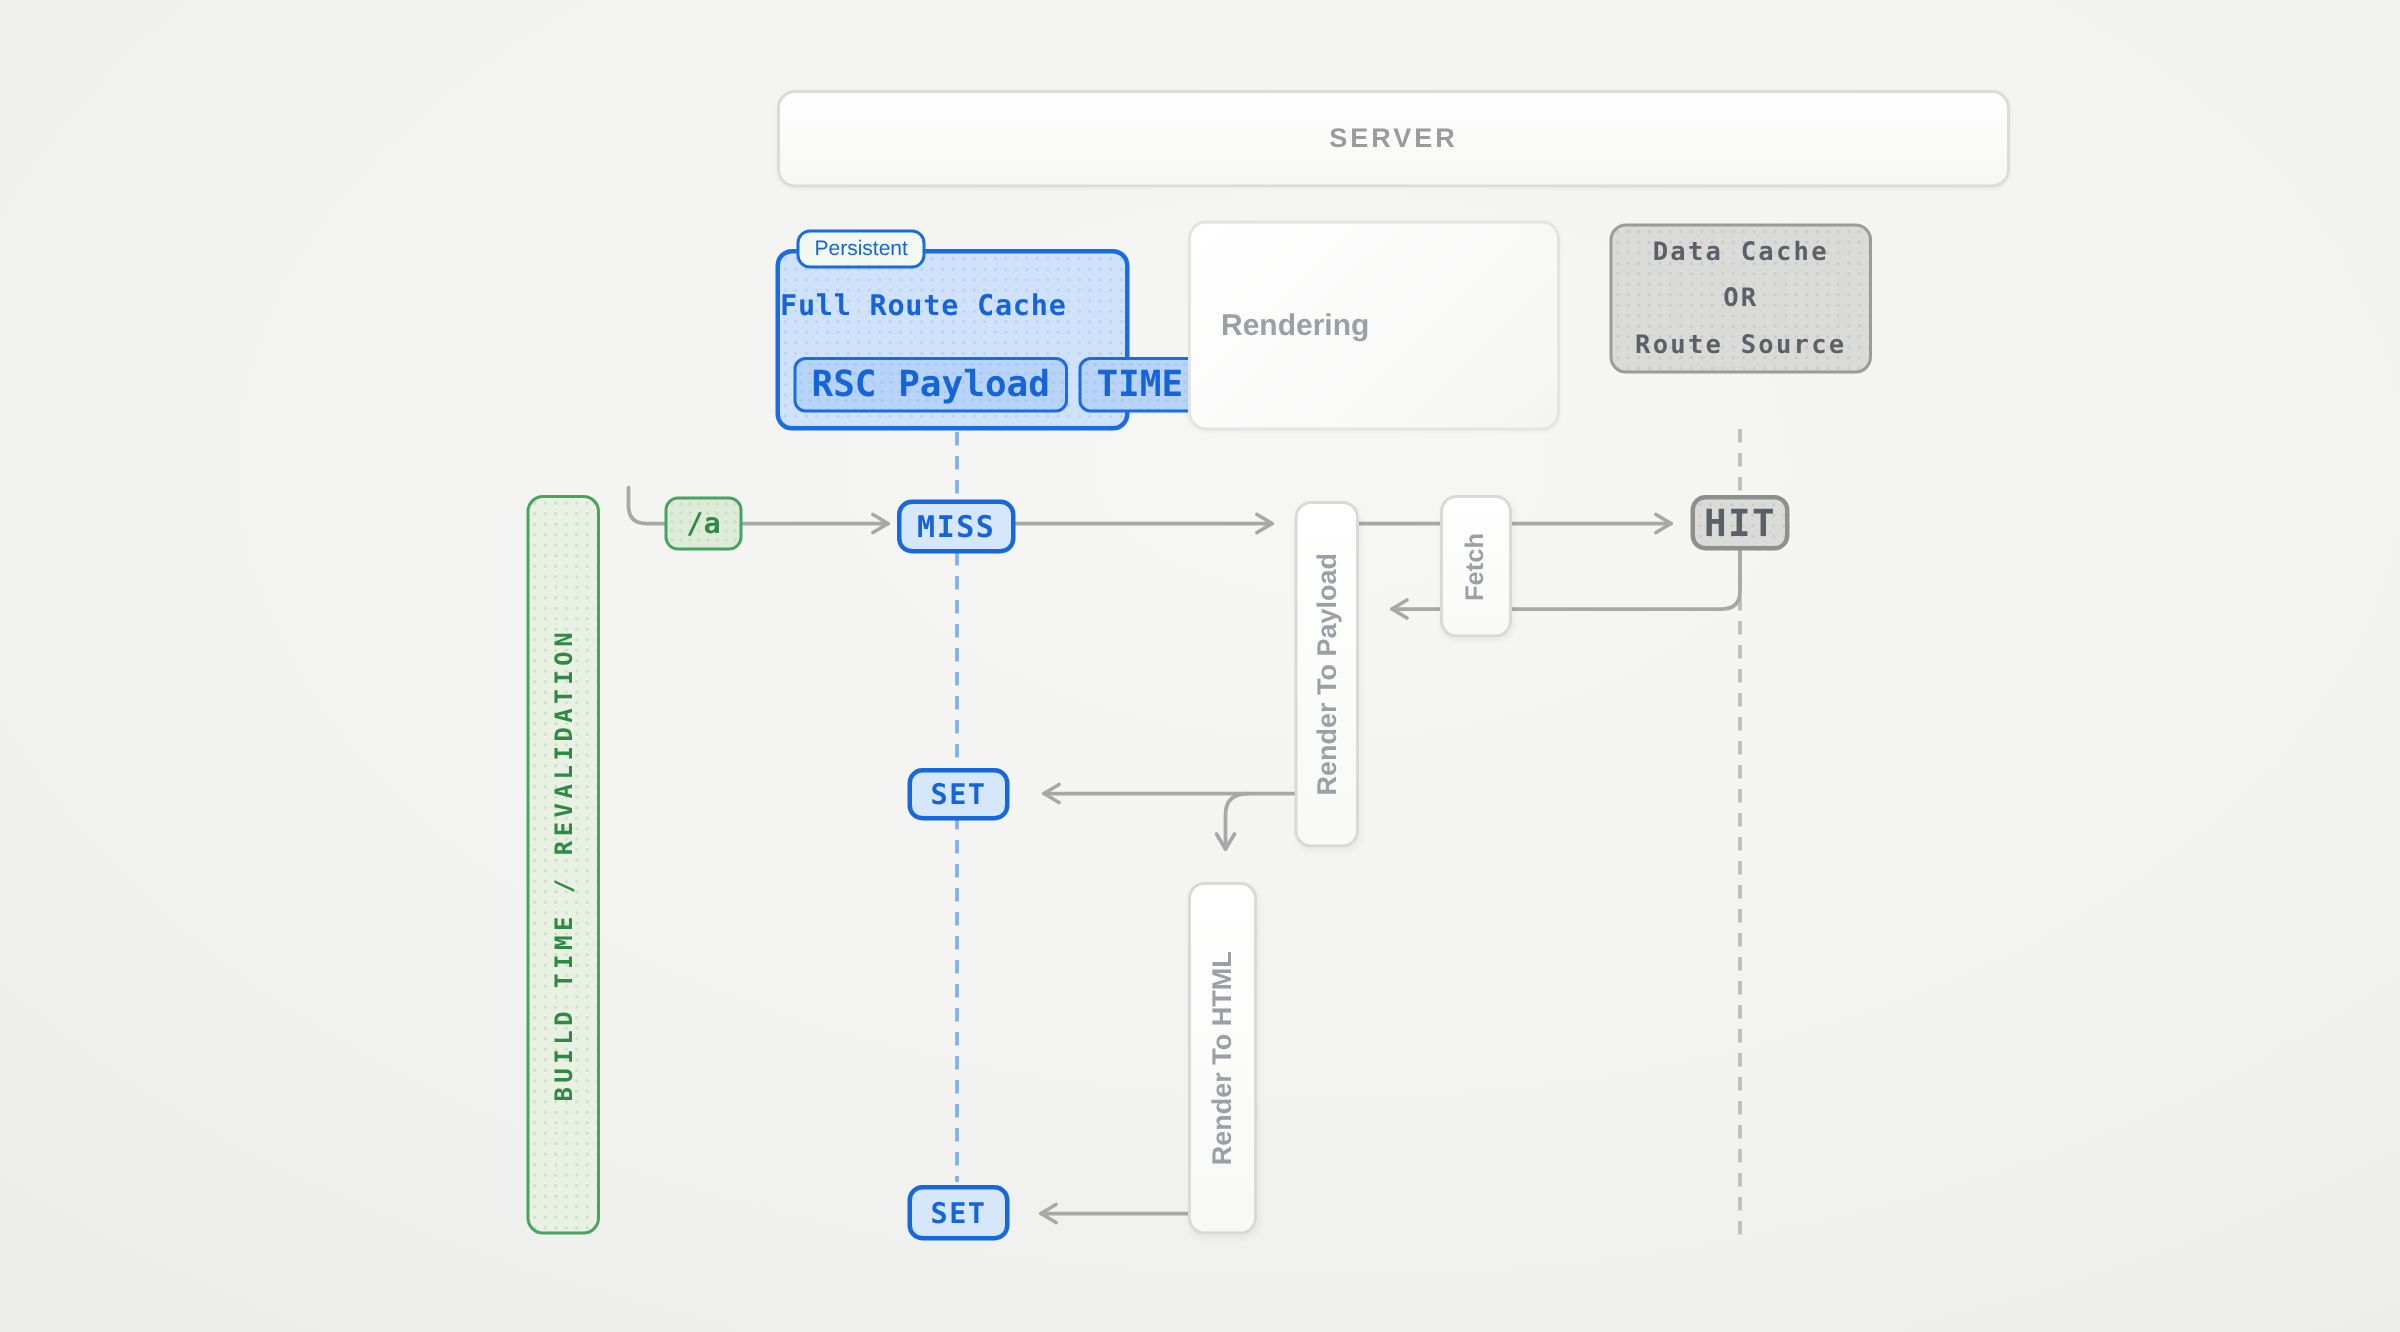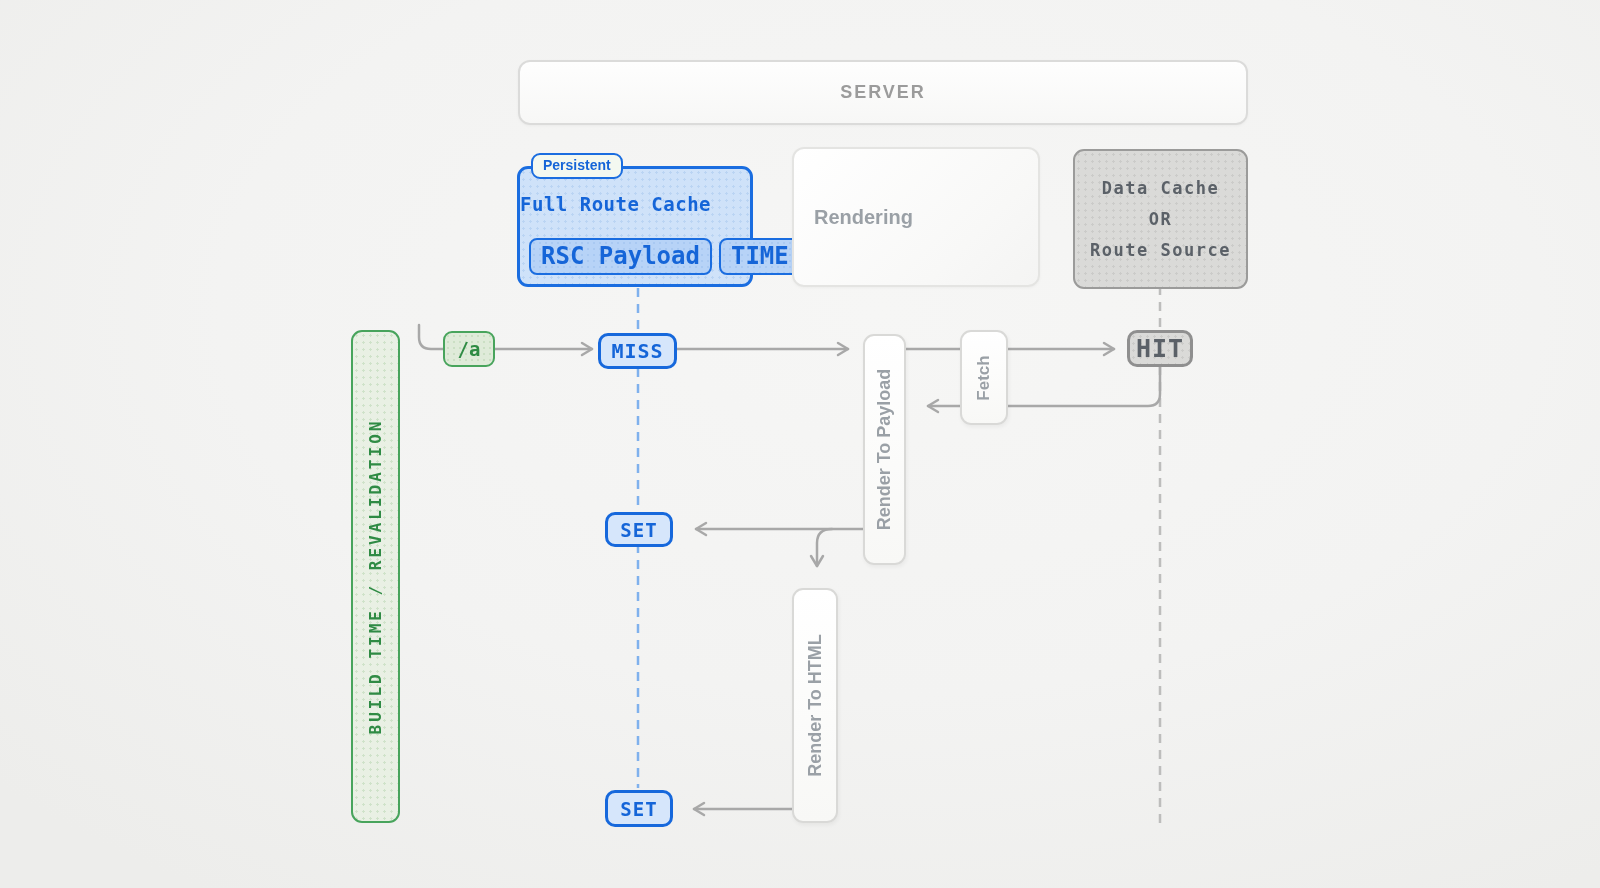--- a/index.html
+++ b/index.html
@@ -26,7 +26,7 @@
 
   
   .server {
-    left:518px; top:60px; width:730px; height:65px;
+    left:518px; top:60px; width:822px; height:65px;
     background:linear-gradient(180deg,#fefefe,#f7f7f6);
     border:2px solid #dbdbda; border-radius:12px;
     display:flex; align-items:center; justify-content:center;

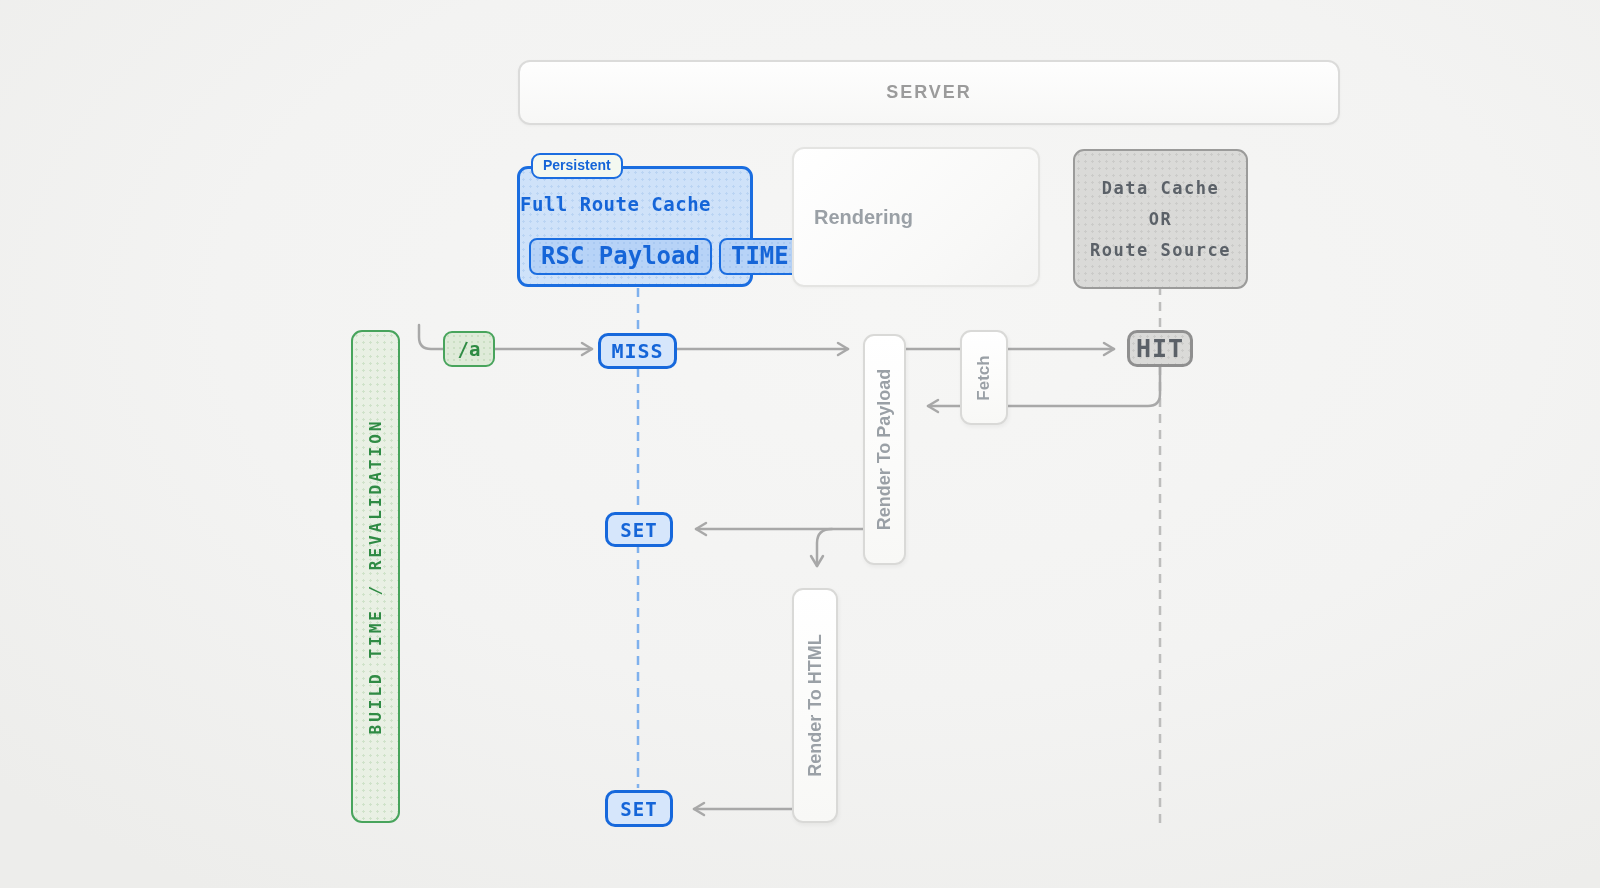--- a/index.html
+++ b/index.html
@@ -42,7 +42,7 @@
   .frc-badge {
     position:absolute; left:11px; top:-16px;
     background:#f3f8f0; border:2.5px solid #1a6de0; border-radius:9px;
-    padding:0px 10px 1px 10px; color:#1565d8; font-size:14px; font-weight:700;
+    padding:0px 10px 1px 10px; color:#1565d8; font-size:14px; font-weight:400;
     line-height:21px; white-space:nowrap;
   }
   .frc-title {

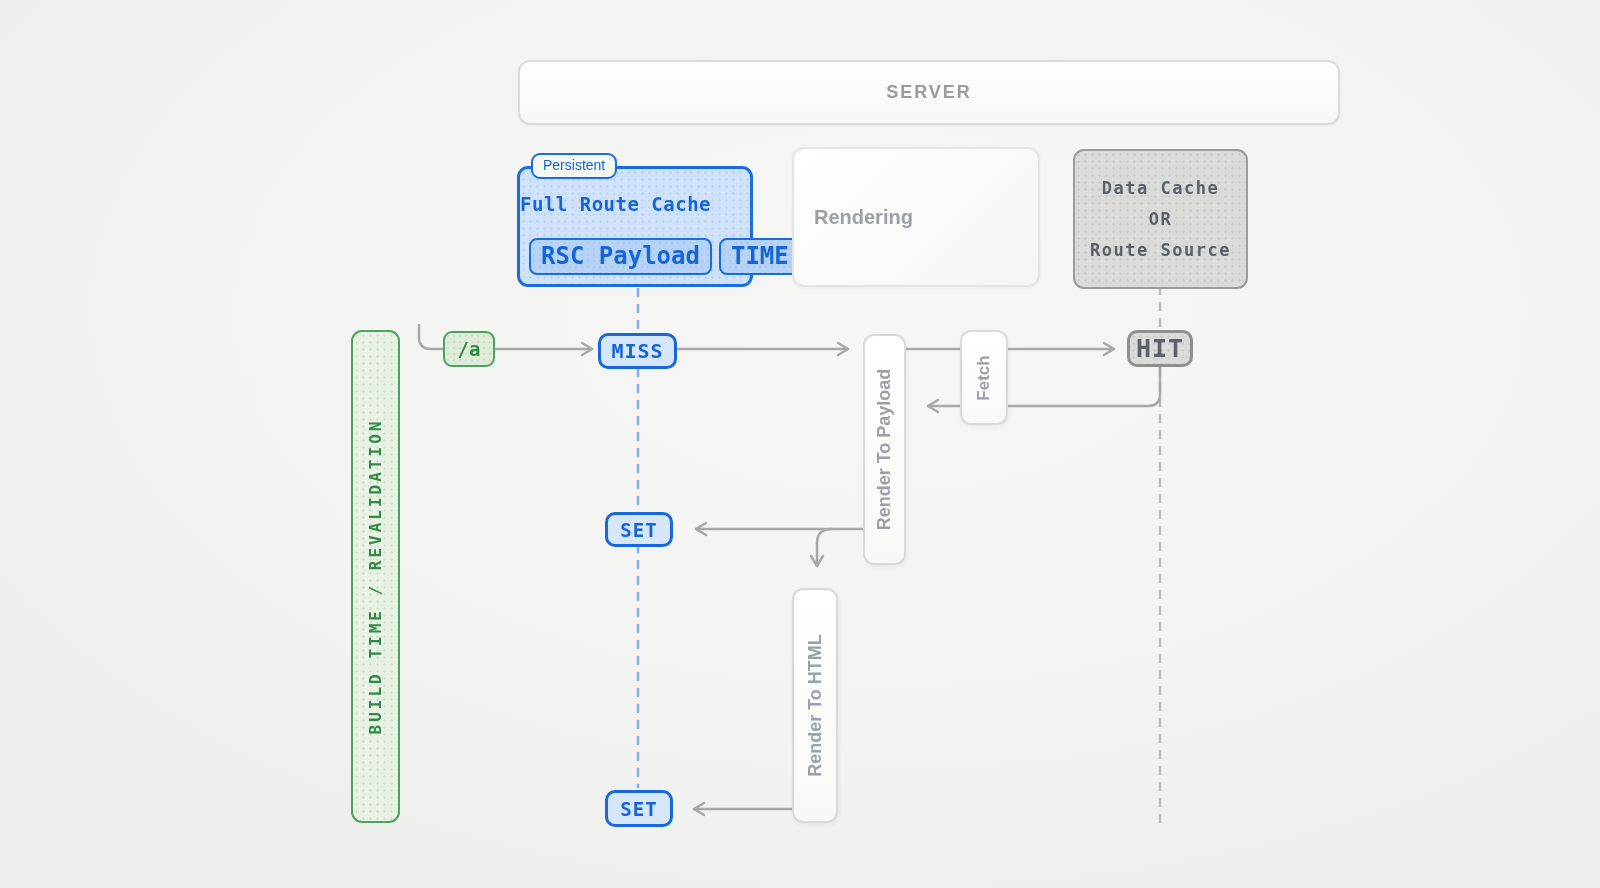--- a/index.html
+++ b/index.html
@@ -68,7 +68,7 @@
 
   
   .datacache {
-    left:1073px; top:149px; width:175px; height:140px;
+    left:1073px; top:149px; width:175px; height:100px;
     border:2.5px solid #9b9b9a; border-radius:11px;
     display:flex; flex-direction:column; align-items:center; justify-content:center;
     color:#5b6168; font-weight:bold; font-size:17px; line-height:31px;

